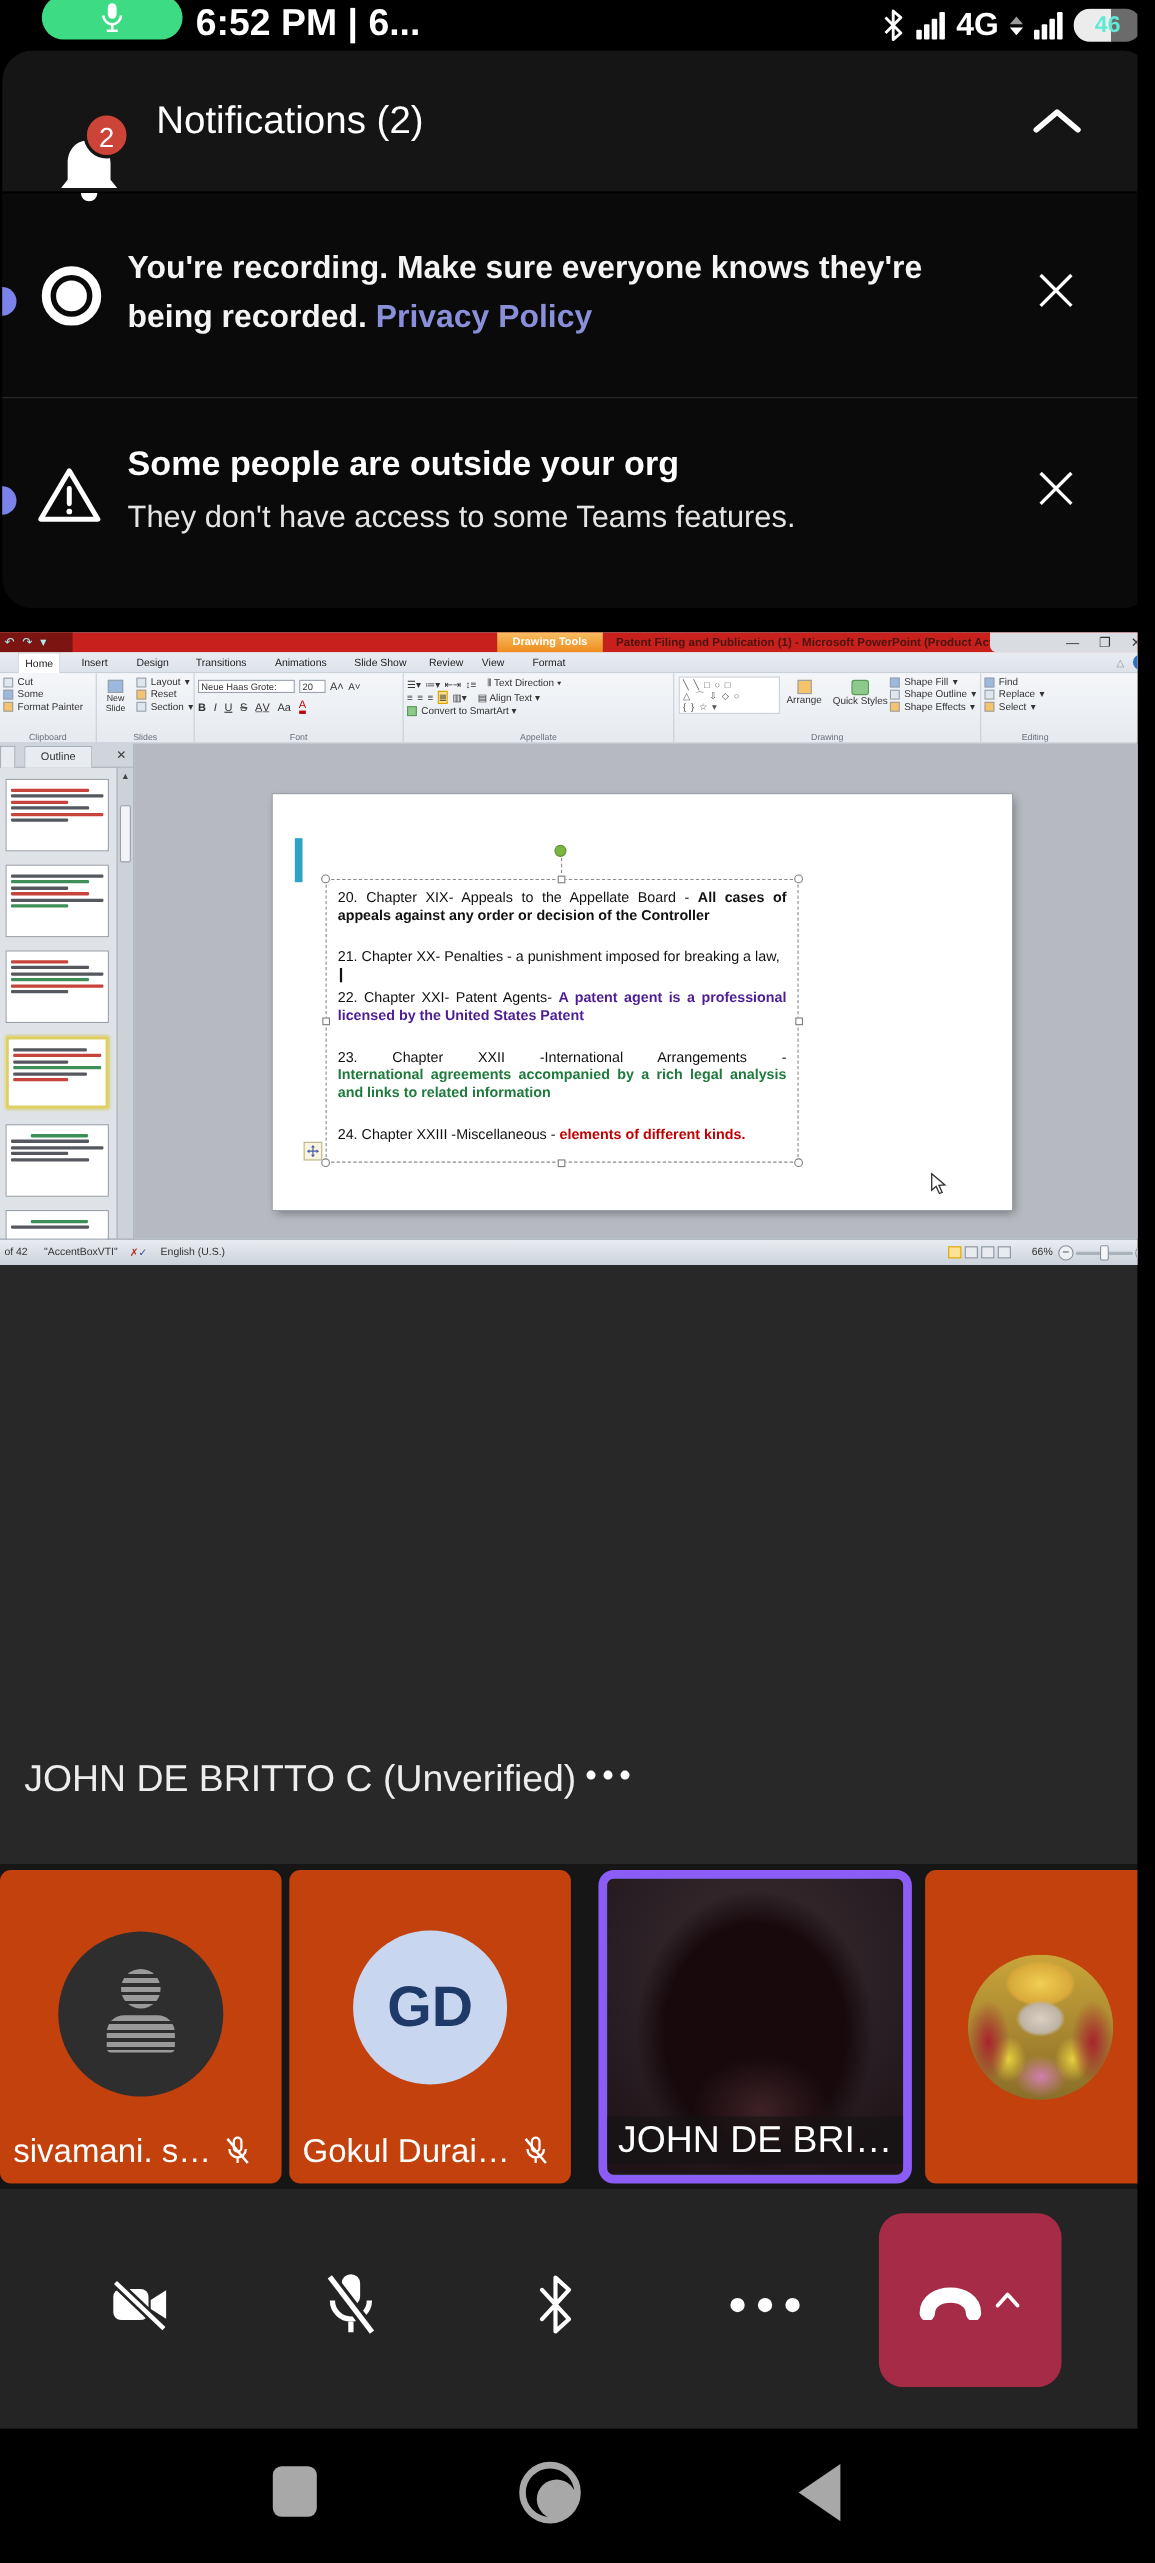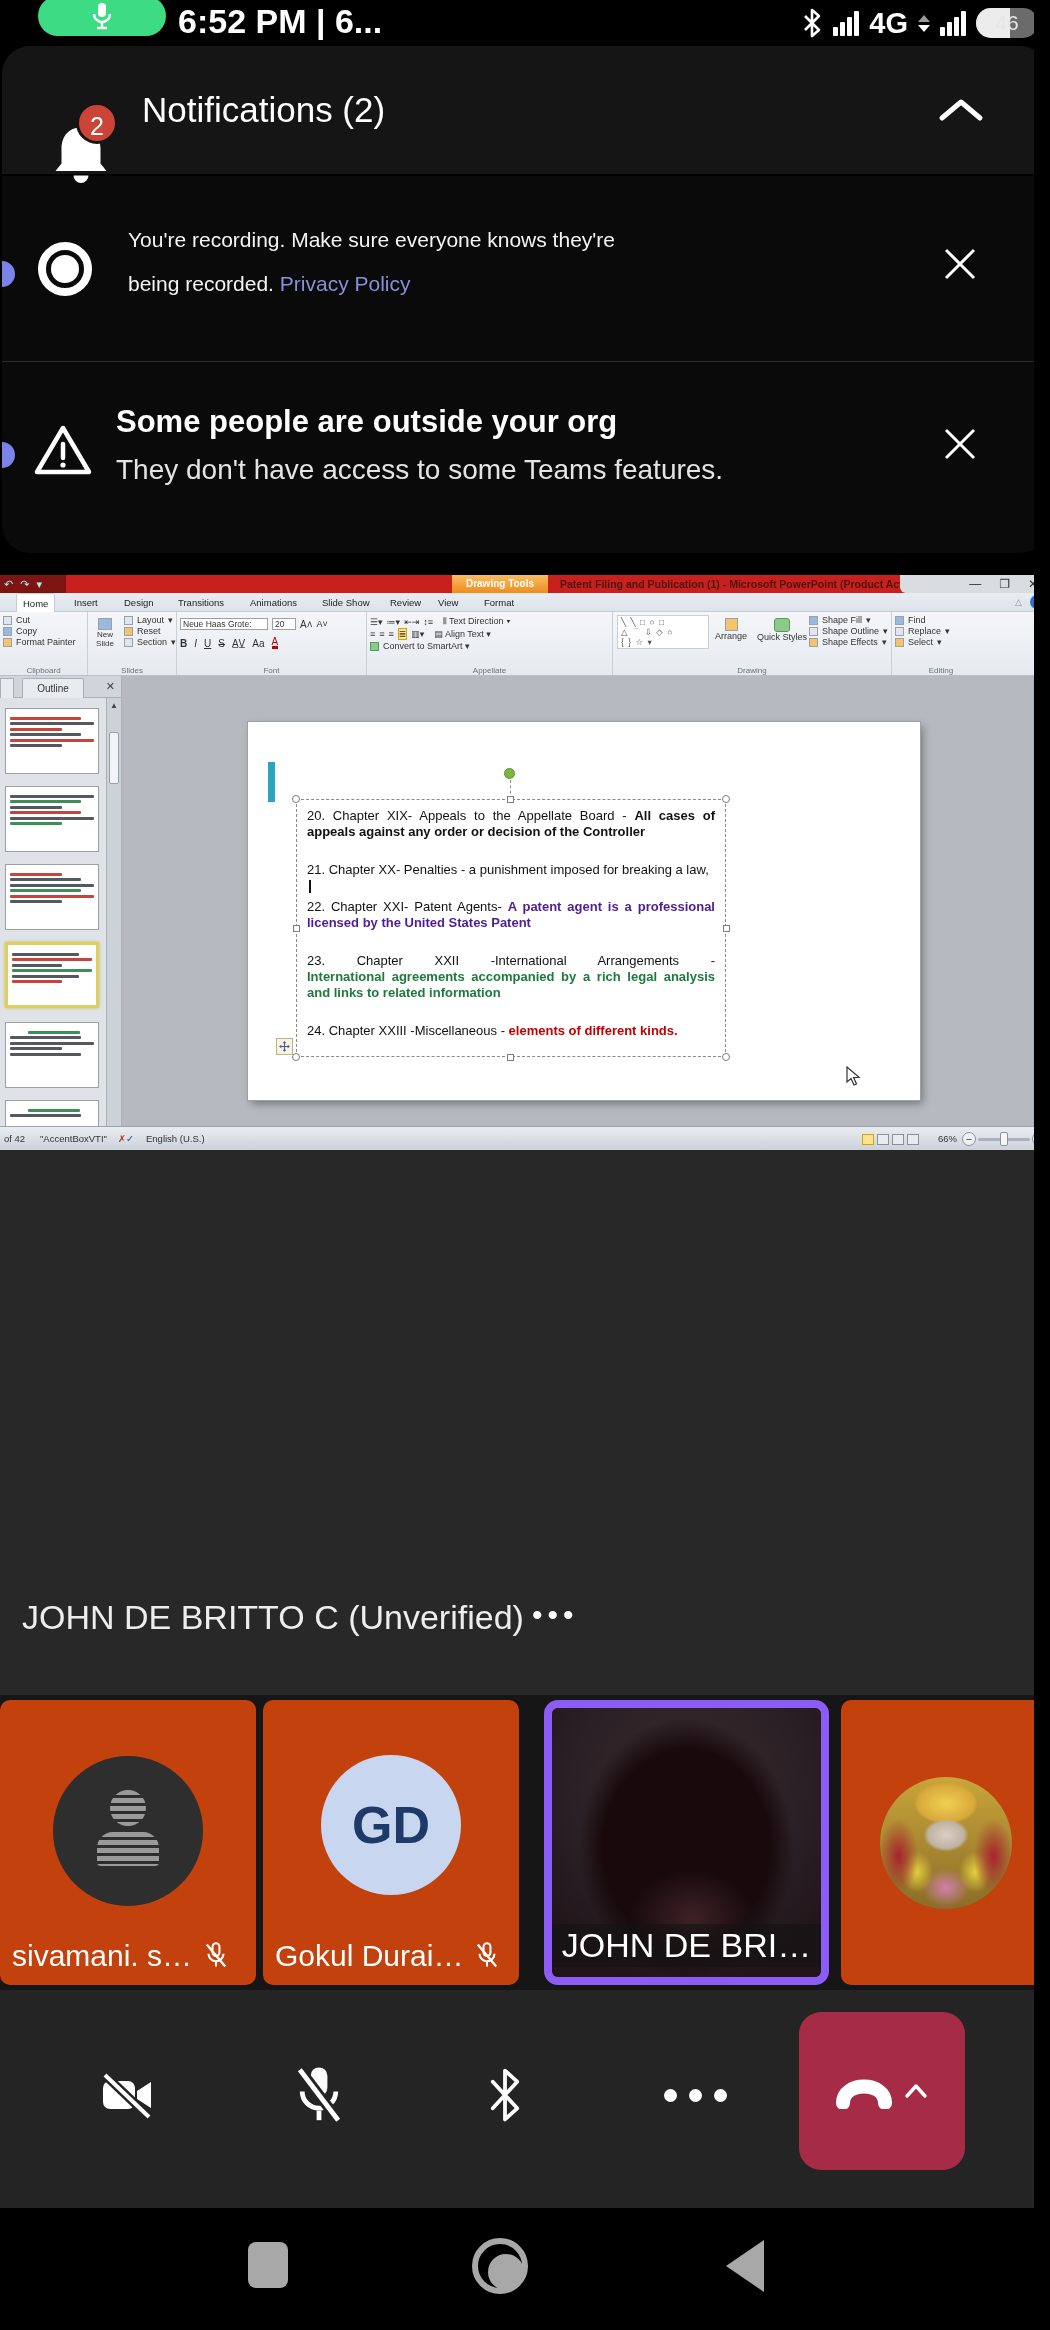--- a/index.html
+++ b/index.html
@@ -21,7 +21,7 @@
   .updown .dn{border-top:7px solid #fff;}
   .battery{position:relative;width:62px;height:30px;border-radius:15px;background:#6b6b6b;overflow:hidden;}
   .battery .fill{position:absolute;left:0;top:0;bottom:0;width:34px;background:#ececec;}
-  .battery .pct{position:absolute;inset:0;display:flex;align-items:center;justify-content:center;font-size:21px;font-weight:400;color:#e5e5e5;}
+  .battery .pct{position:absolute;inset:0;display:flex;align-items:center;justify-content:center;font-size:21px;font-weight:700;color:#5eead4;}
 
   
   #notifpanel{position:absolute;top:46px;left:2px;width:1046px;height:507px;background:#0a0a0a;border-radius:28px;overflow:hidden;}

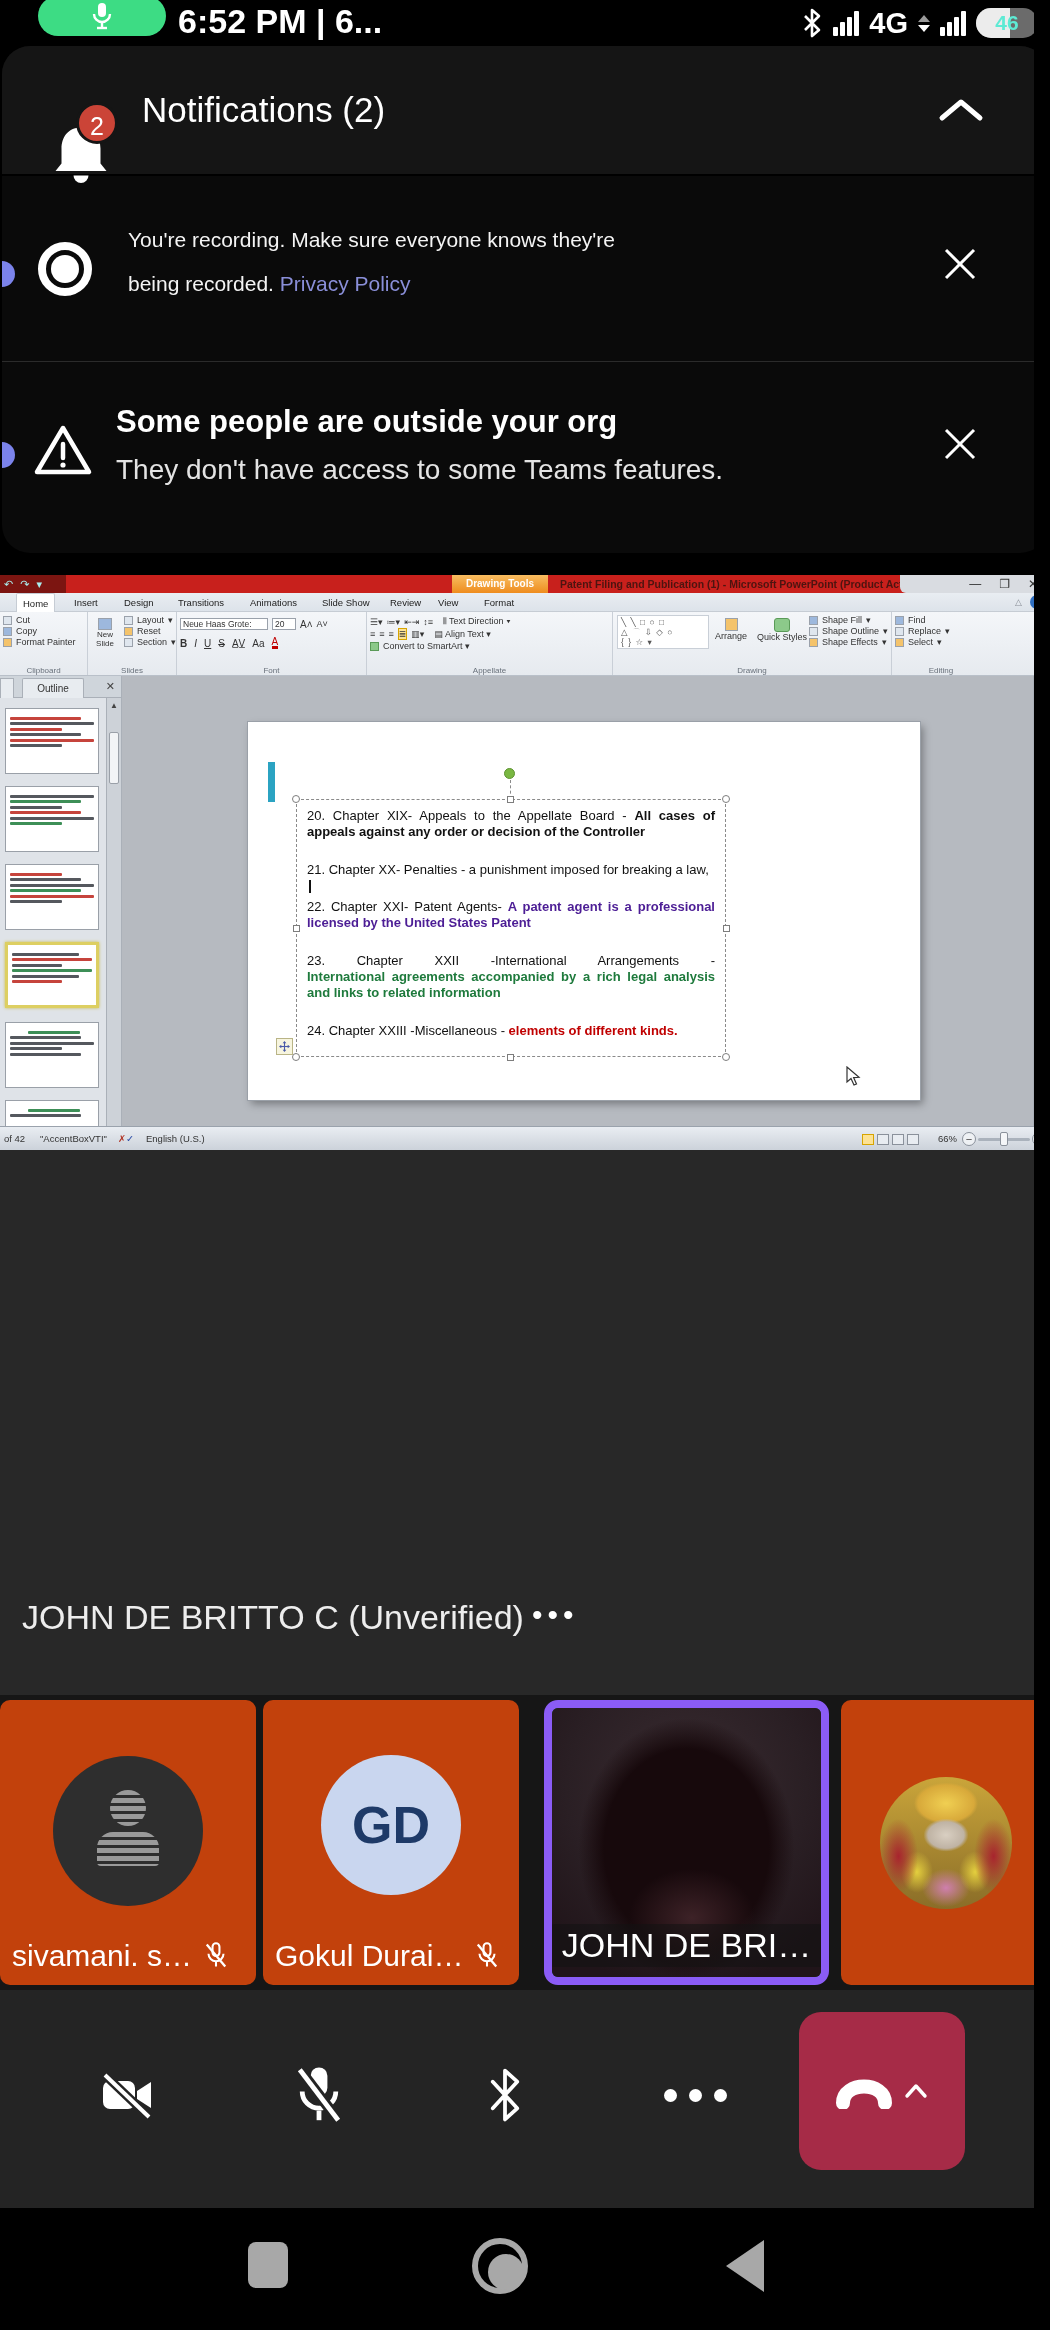--- a/index.html
+++ b/index.html
@@ -32,7 +32,7 @@
   .purple-dot{position:absolute;left:-13px;width:26px;height:26px;border-radius:50%;}
   .rec-icon{position:absolute;left:36px;width:54px;height:54px;border:8px solid #fff;border-radius:50%;display:flex;align-items:center;justify-content:center;}
   .rec-icon i{width:28px;height:28px;background:#fff;border-radius:50%;}
-  .n-line{position:absolute;left:126px;font-size:21px;color:#f4f4f4;white-space:nowrap;}
+  .n-line{position:absolute;left:114px;font-size:29px;color:#f4f4f4;white-space:nowrap;font-weight:bold;}
   .n-title{position:absolute;left:114px;font-size:31px;font-weight:700;color:#fff;white-space:nowrap;}
   .n-sub{position:absolute;left:114px;font-size:28px;color:#e4e4e4;white-space:nowrap;}
   .xbtn{position:absolute;right:66px;width:44px;height:44px;}

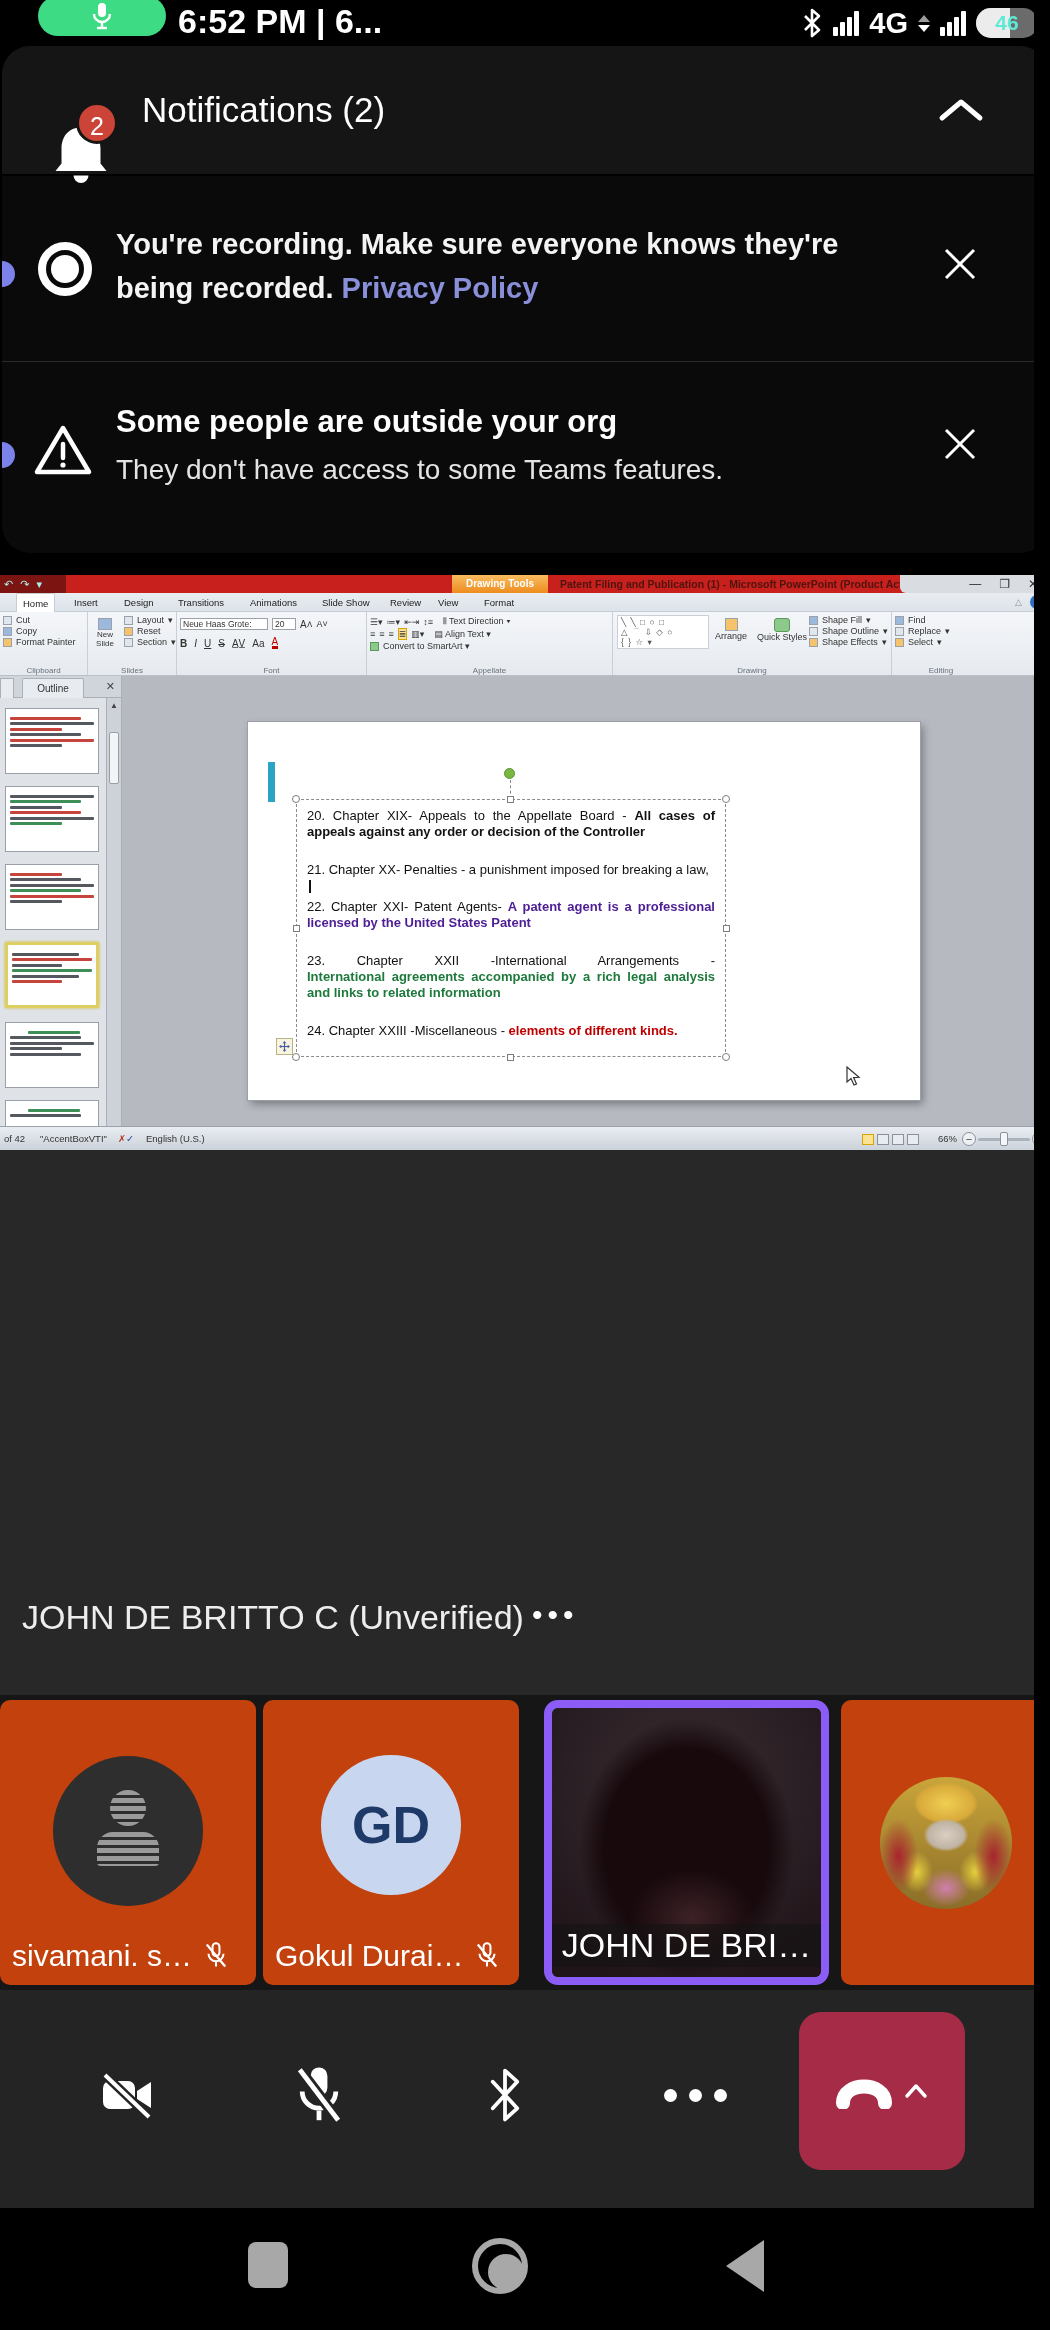--- a/index.html
+++ b/index.html
@@ -281,7 +281,7 @@
           </div>
         <div class="rrow">
             <span class="ric blue"></span>
-            <span>Copy</span>
+            <span>Some</span>
           </div>
         <div class="rrow">
             <span class="ric orange"></span>

